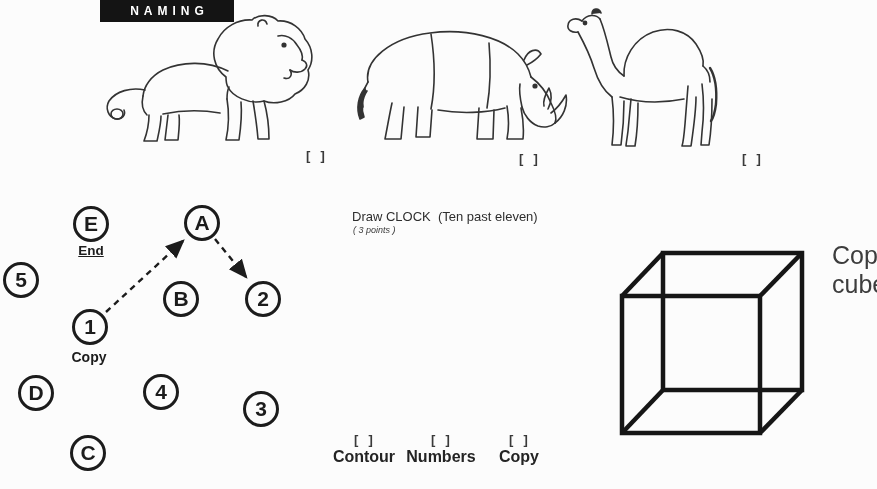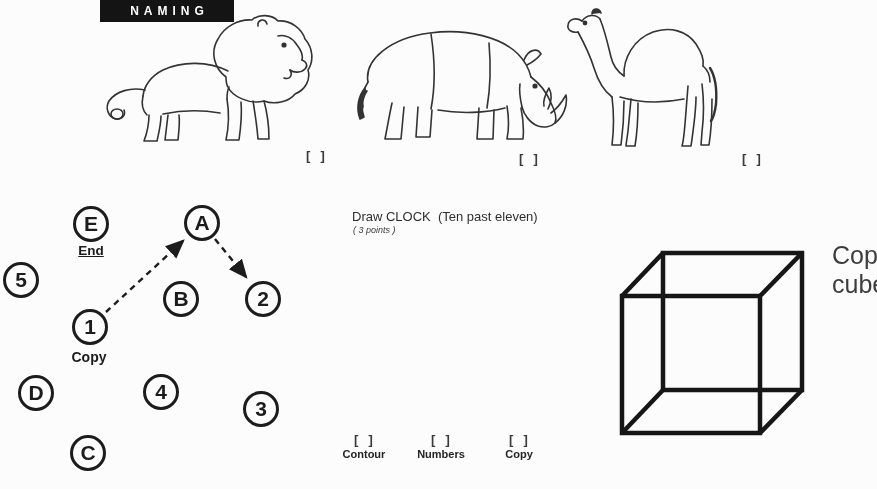--- a/index.html
+++ b/index.html
@@ -74,7 +74,7 @@
   .col-numbers{left:401px;}
   .col-hands{left:479px;}
   .clock-score-col .score-bracket{position:static;}
-  .clock-score-label{font-size:11px;font-weight:bold;color:#242424;text-align:center;}
+  .clock-score-label{font-size:16px;font-weight:bold;color:#242424;text-align:center;}
   
   .cube-figure{position:absolute;left:612px;top:243px;}
   .cube-caption{

